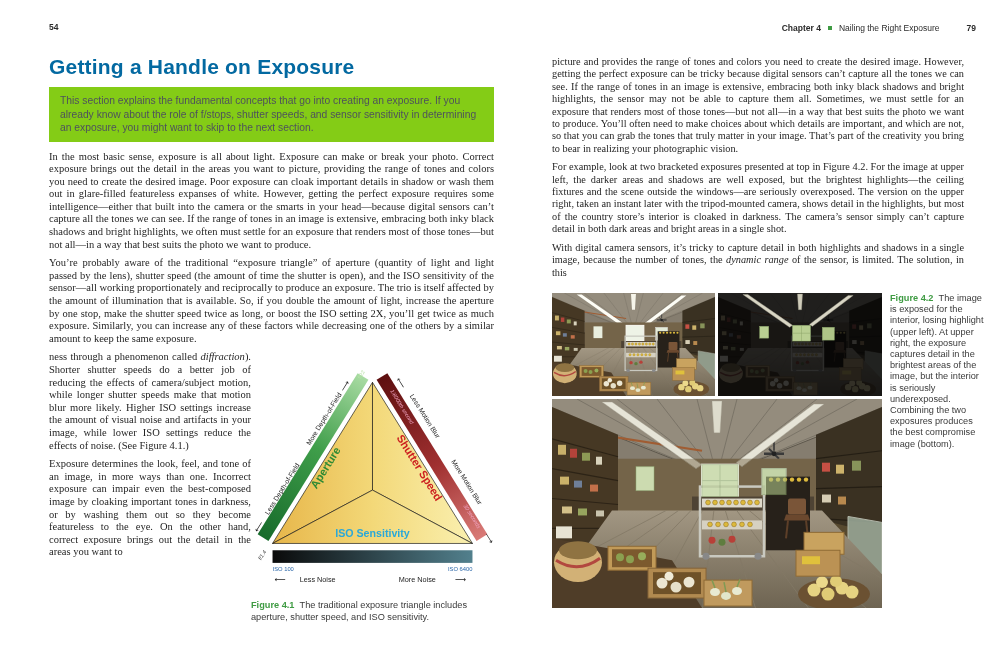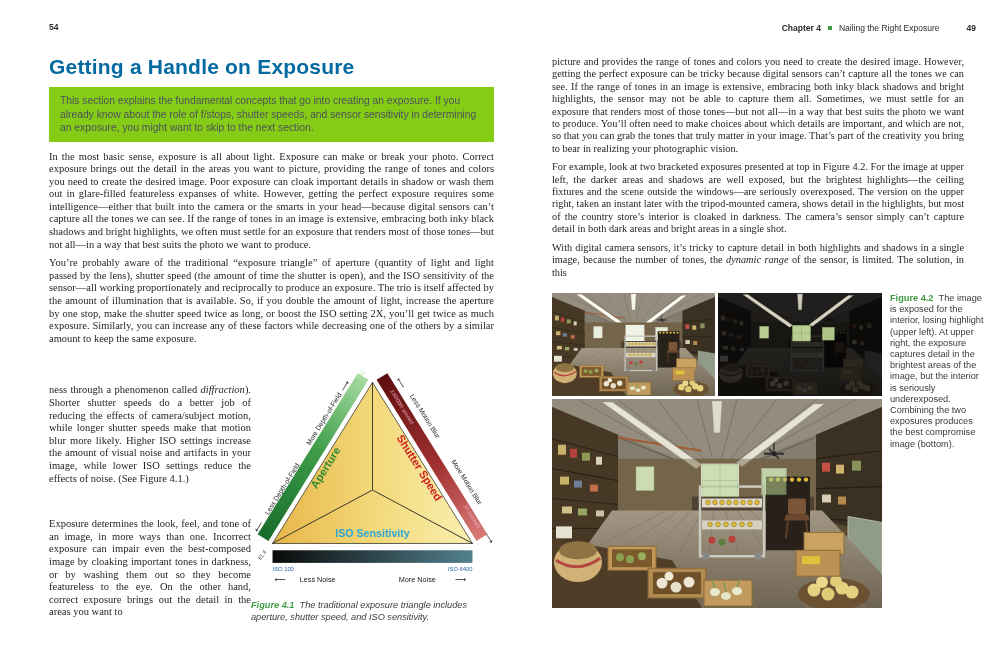--- a/index.html
+++ b/index.html
@@ -367,7 +367,7 @@
       <span class="rh-chapter">Chapter 4</span>
       <span class="rh-sep"></span>
       <span>Nailing the Right Exposure</span>
-      <span class="rh-num">49</span>
+      <span class="rh-num">79</span>
     </div>
 
     <p class="body-p" style="margin-top:22px">picture and provides the range of tones and colors you need to create the desired image. However, getting the perfect exposure can be tricky because digital sensors can’t capture all the tones we can see. If the range of tones in an image is extensive, embracing both inky black shadows and bright highlights, the sensor may not be able to capture them all. Sometimes, we must settle for an exposure that renders most of those tones—but not all—in a way that best suits the photo we want to produce. You’ll often need to make choices about which details are important, and which are not, so that you can grab the tones that truly matter in your image. That’s part of the creativity you bring to bear in realizing your photographic vision.</p>

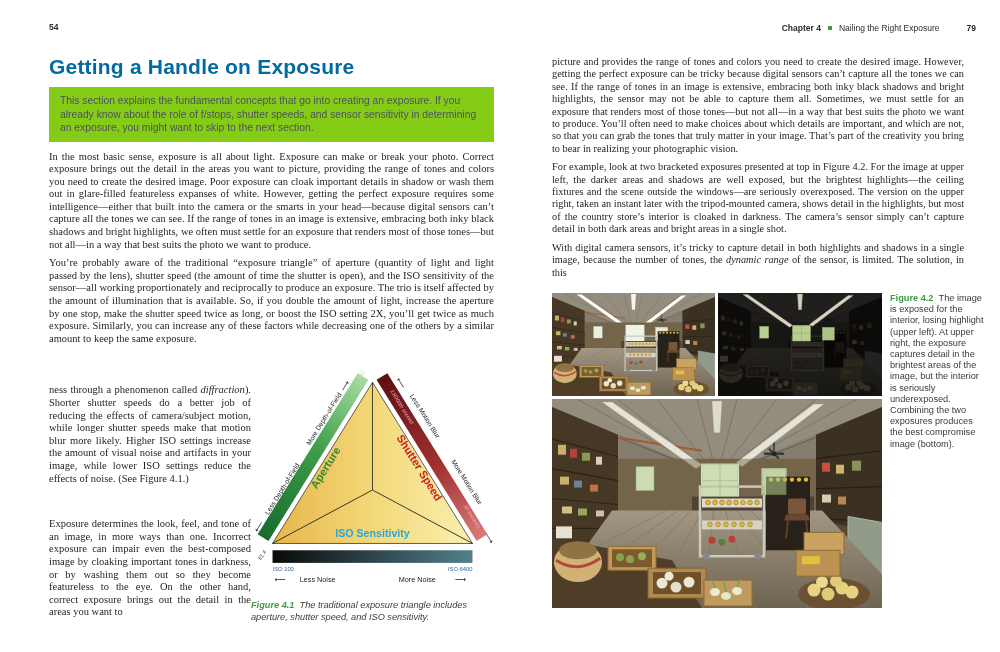--- a/index.html
+++ b/index.html
@@ -41,7 +41,7 @@
   
   .wrap-row { display:flex; width:445px; }
   .narrow-col { width:202px; }
-  .narrow-col .body-p { width:202px;margin-top:33px; }
+  .narrow-col .body-p { width:202px; }
   .fig1 { flex:1; margin-left:0px; margin-top:10px; }
   .fig-caption {
     font-family:"Liberation Sans", sans-serif; font-size:9.2px; line-height:11.2px;

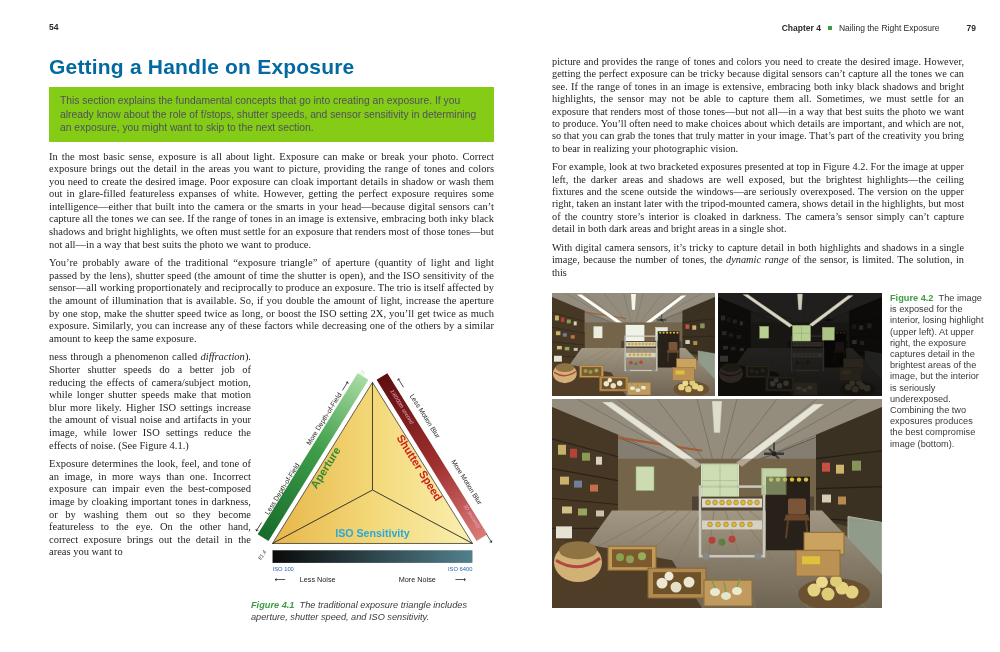--- a/index.html
+++ b/index.html
@@ -45,7 +45,7 @@
   .fig1 { flex:1; margin-left:0px; margin-top:10px; }
   .fig-caption {
     font-family:"Liberation Sans", sans-serif; font-size:9.2px; line-height:11.2px;
-    color:#3a3a3a; margin-top:4px;font-style:italic;
+    color:#3a3a3a; margin-top:4px;
   }
   .fig-label { font-weight:bold; color:#3f9b43; }
 

